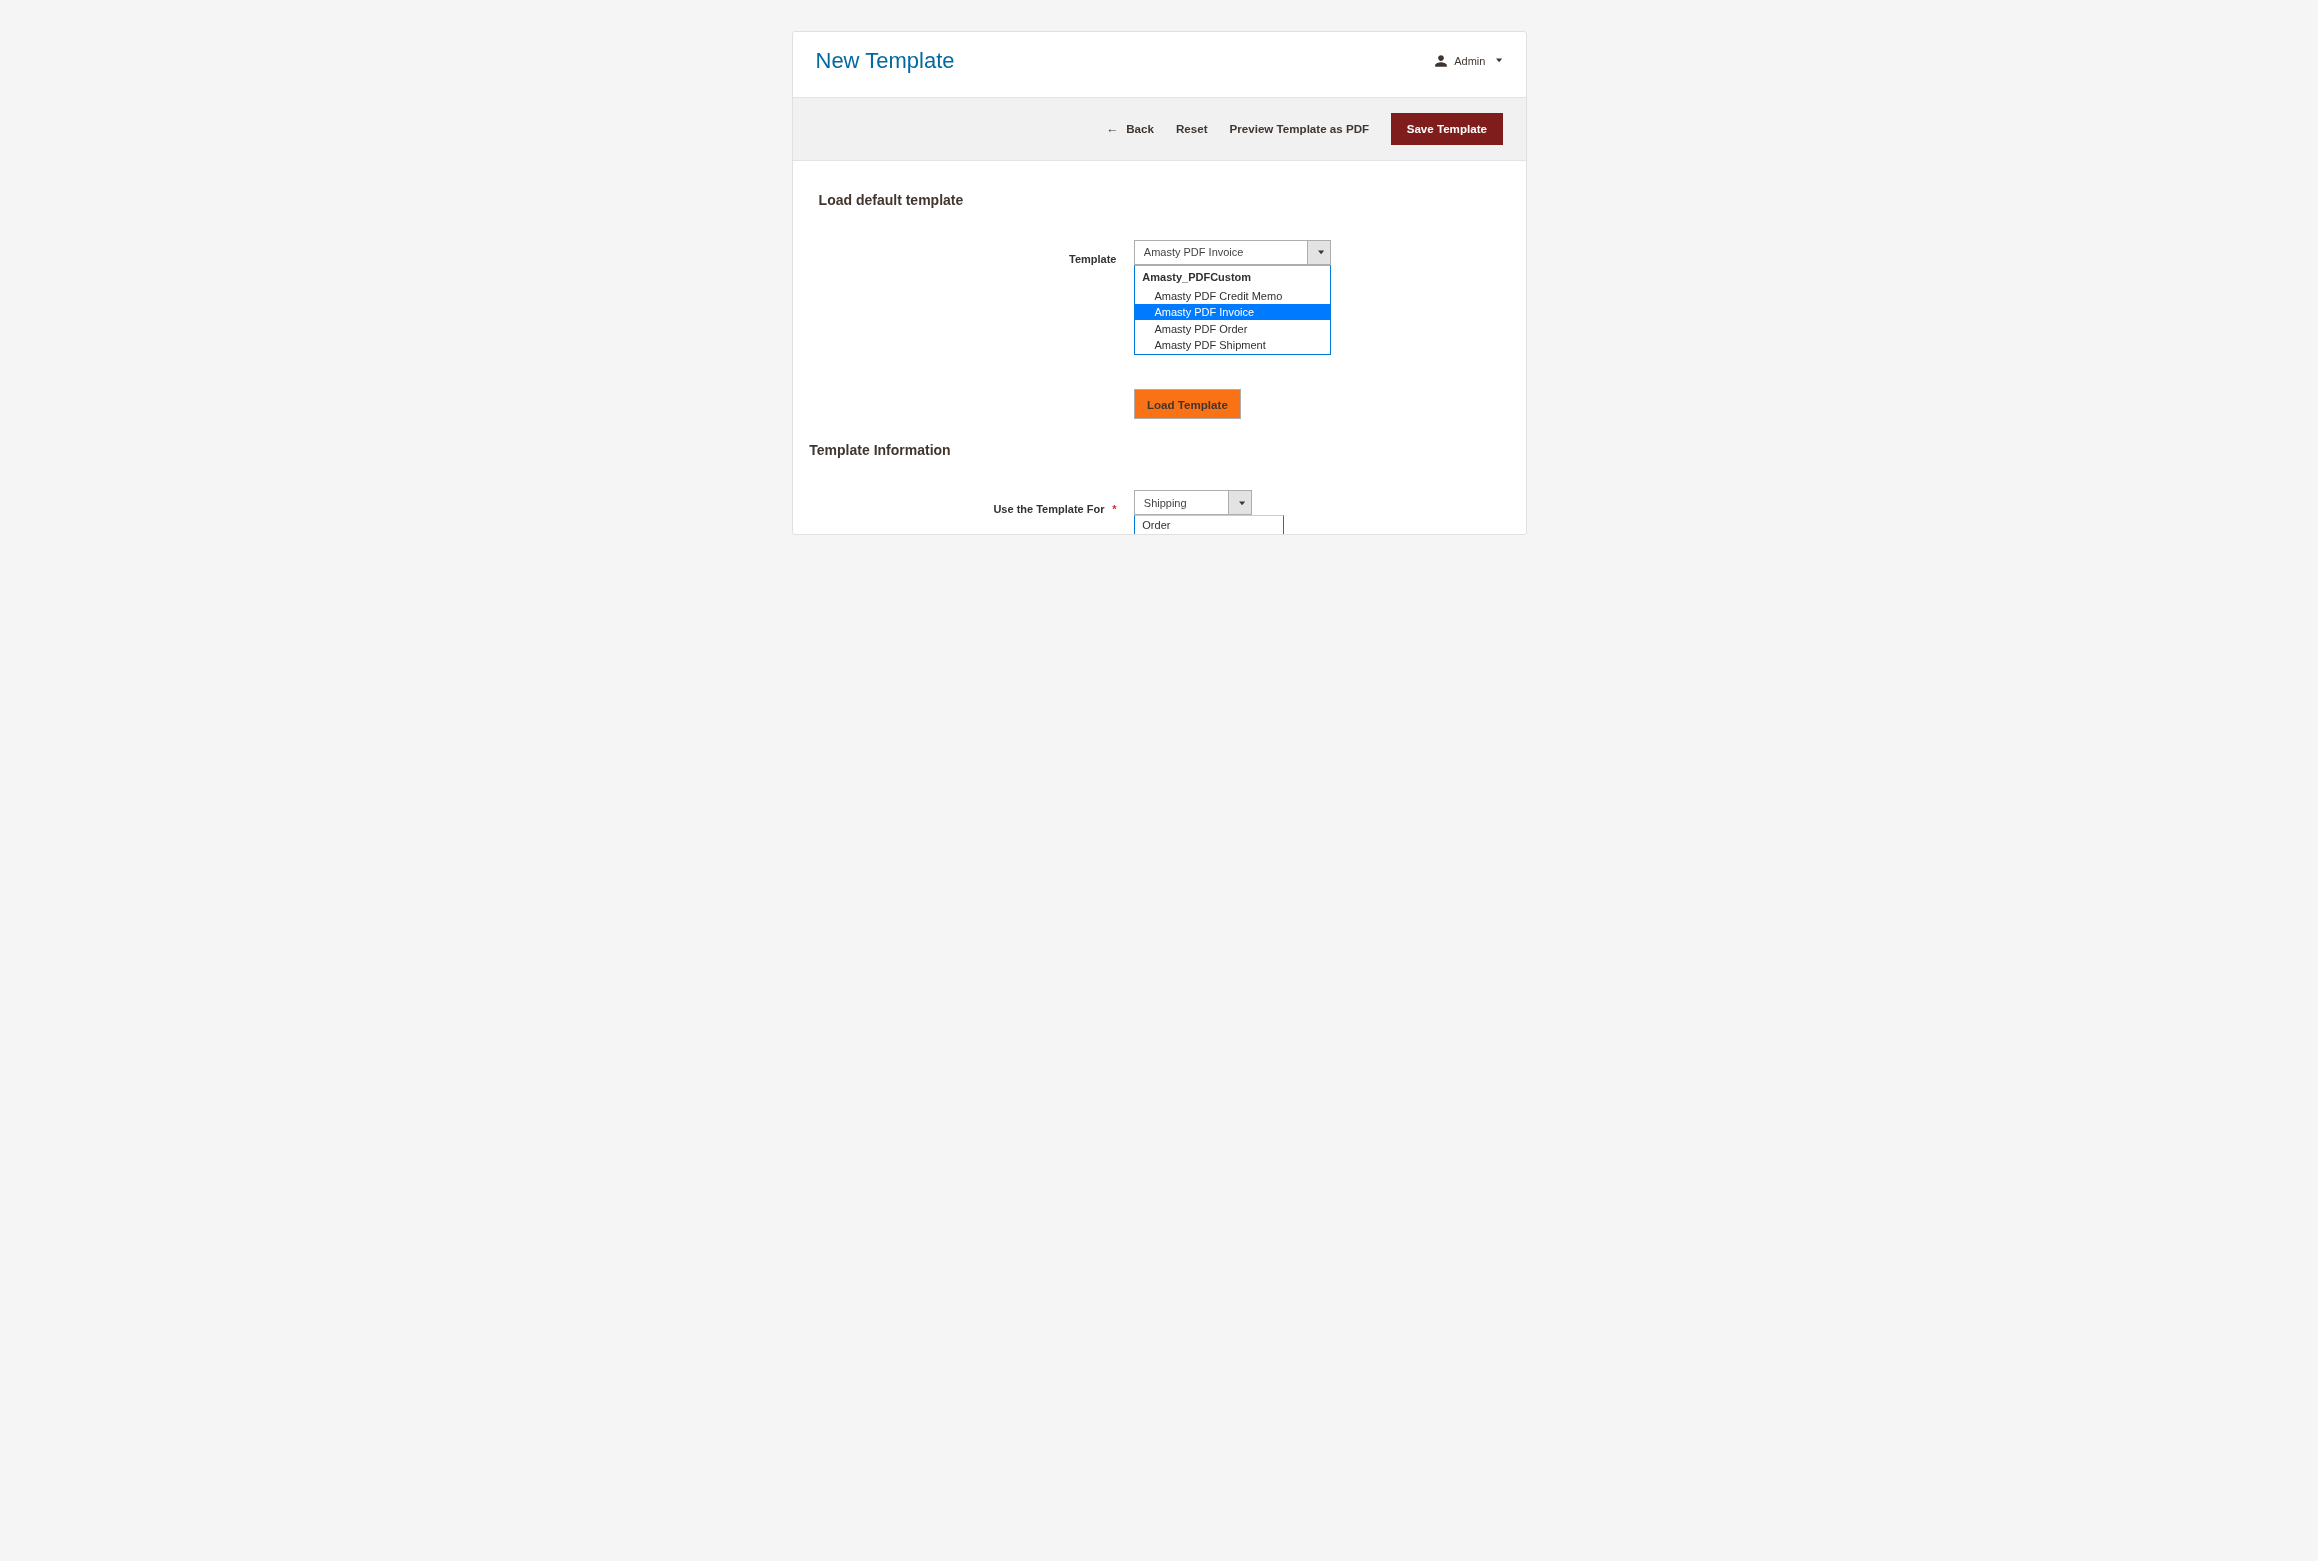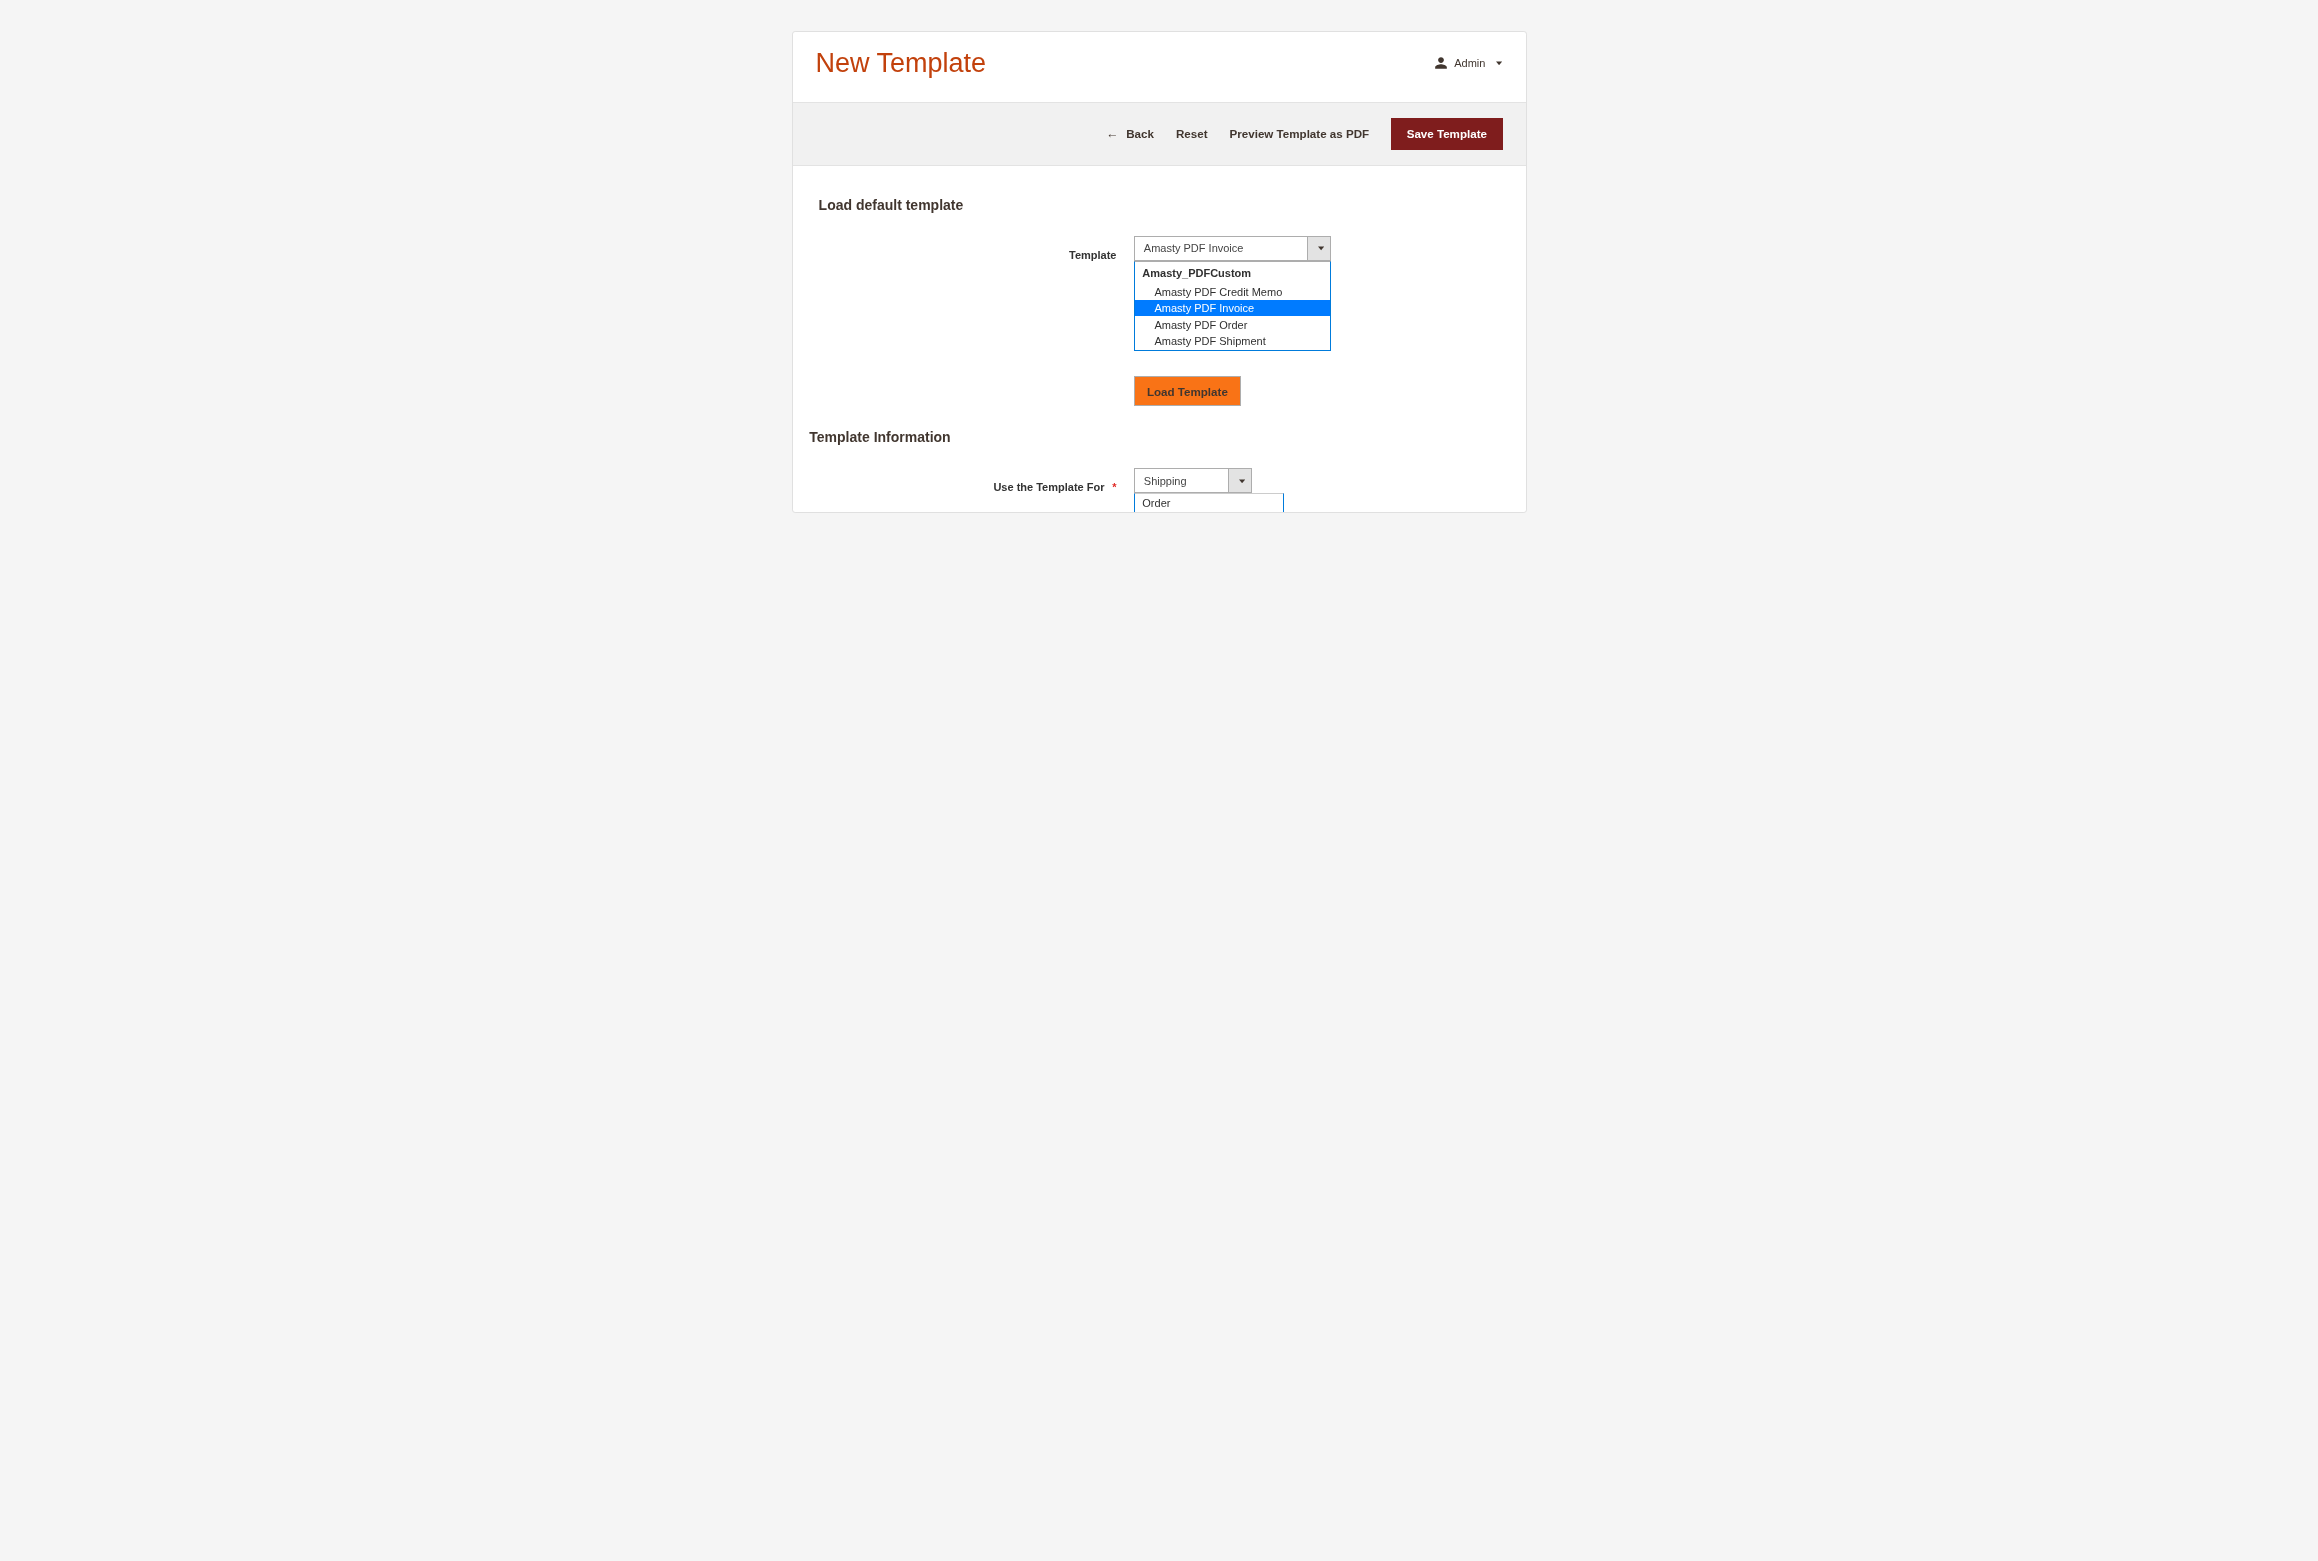--- a/index.html
+++ b/index.html
@@ -25,9 +25,9 @@
   padding: 15.5px 23px 23px 23px;
 }
 .page-title {
-  font-size: 27px;
+  font-size: 22px;
   font-weight: 400;
-  color: #c2410c;
+  color: #0369a1;
 }
 .admin-account {
   display: flex;

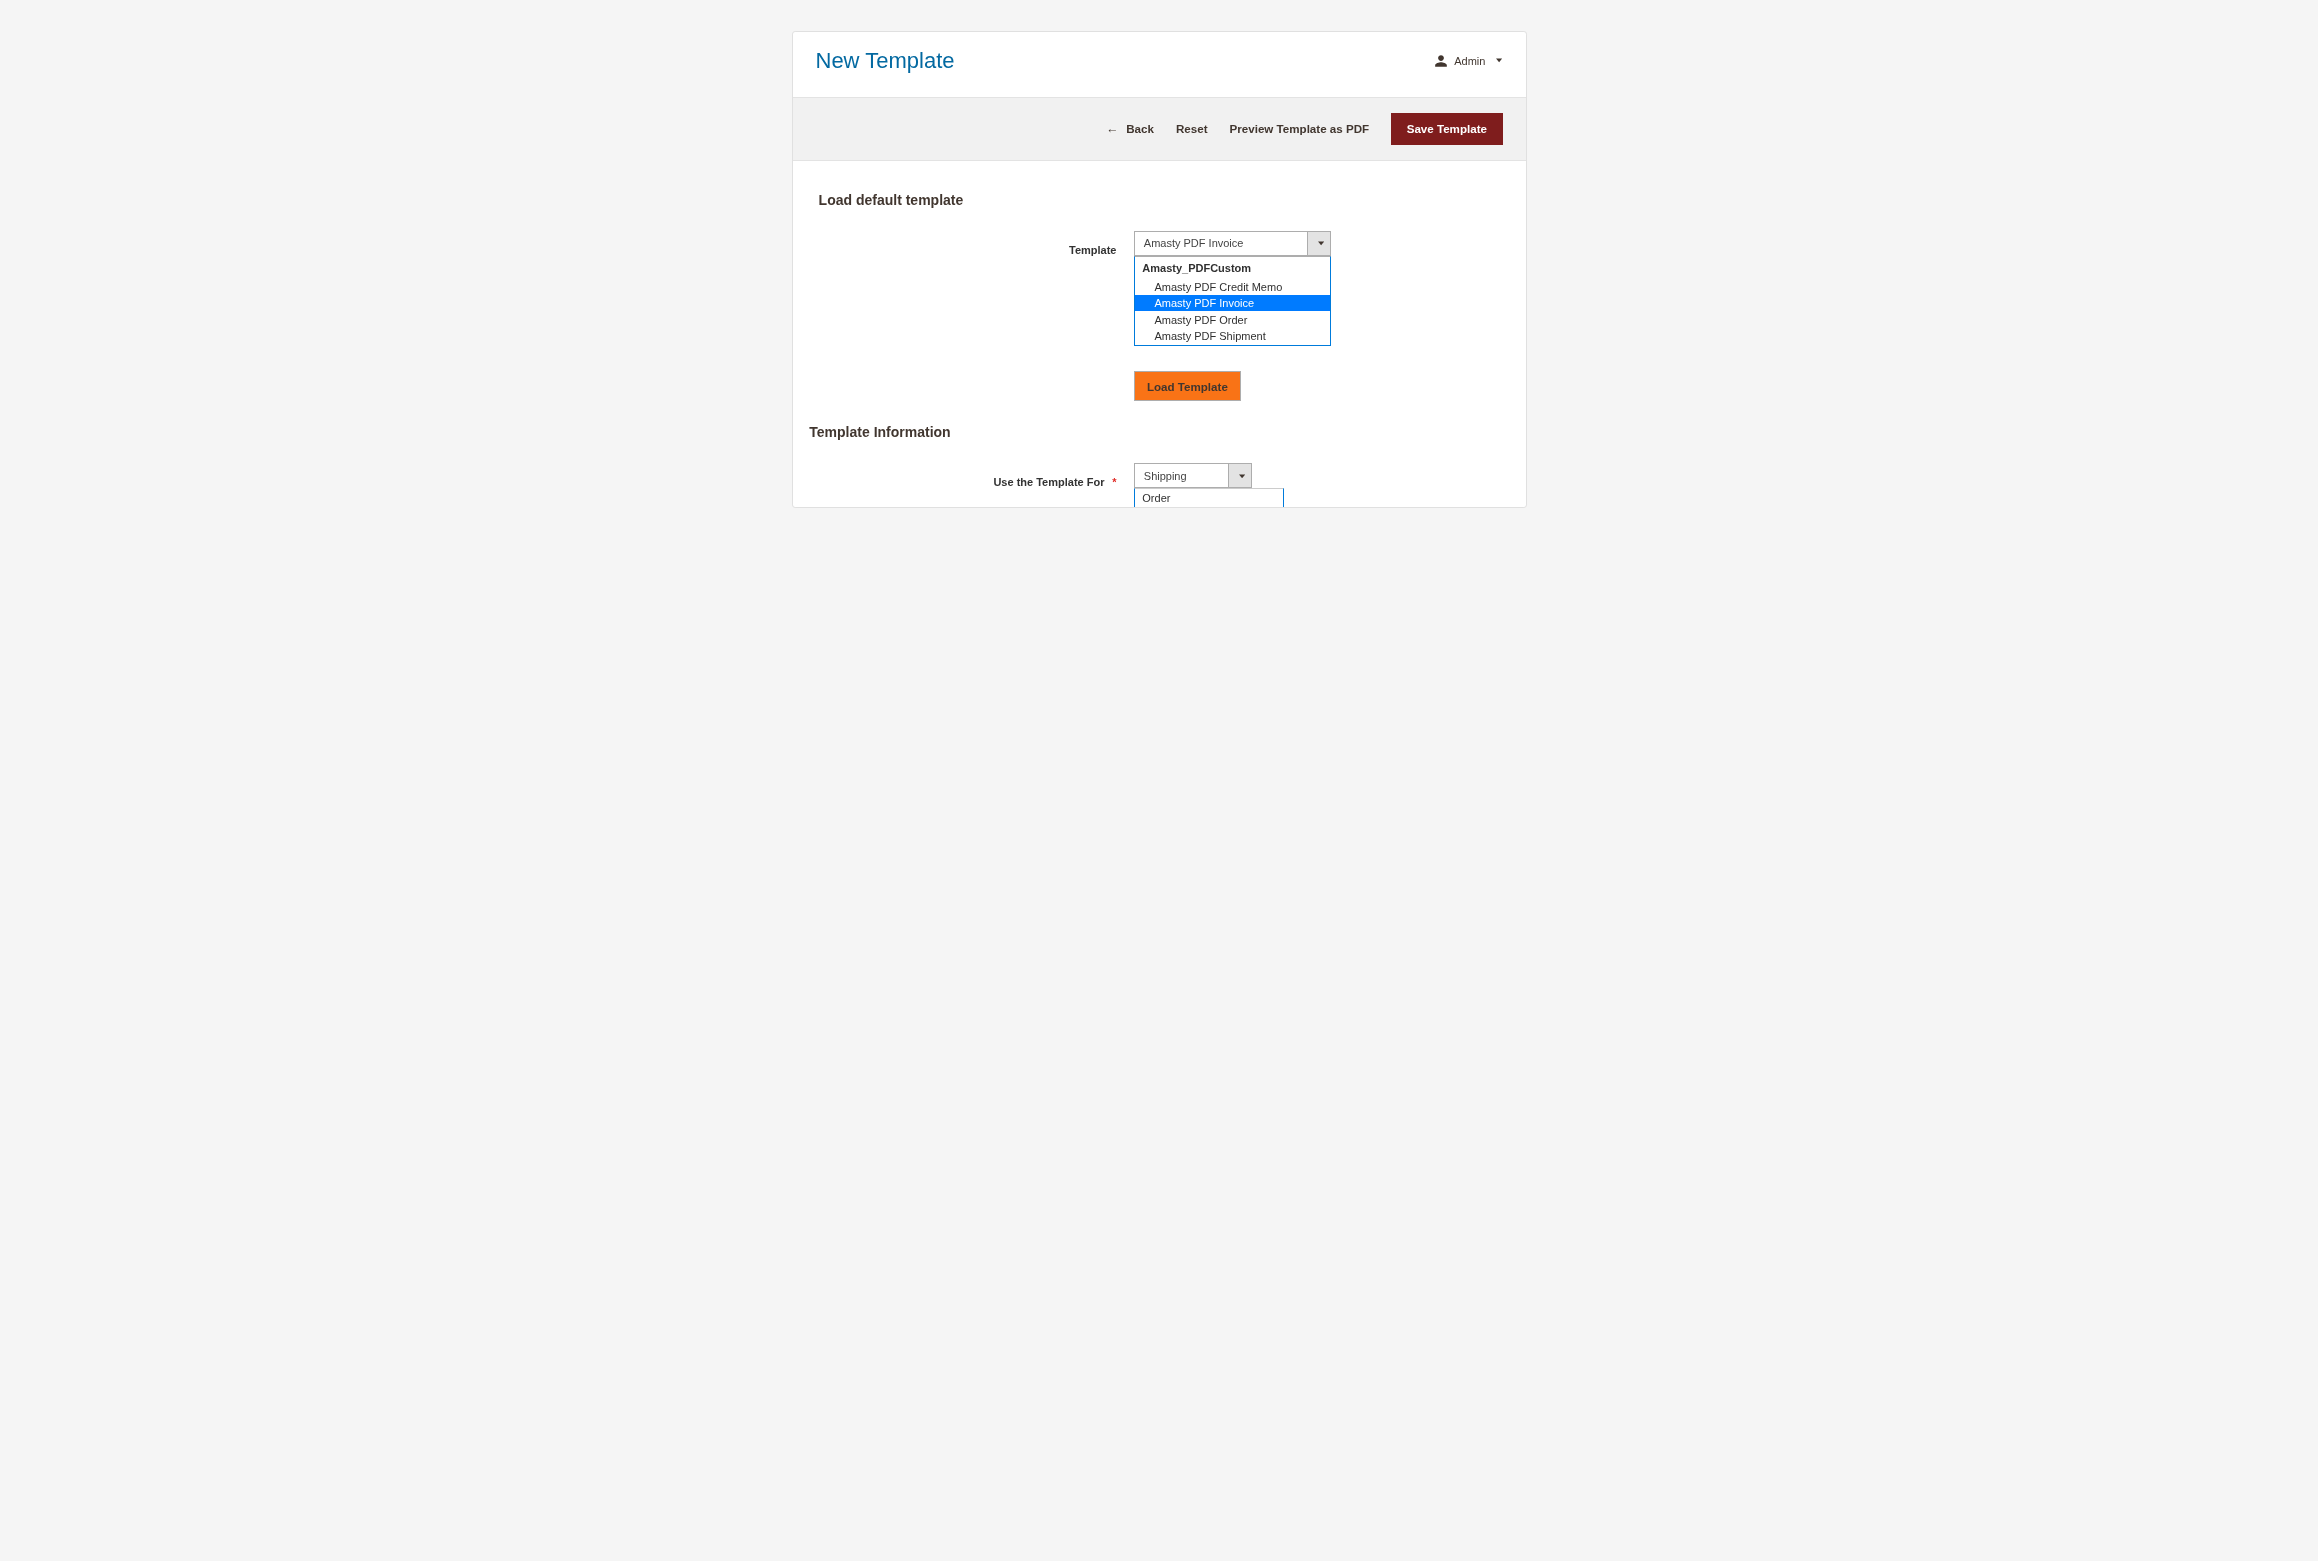--- a/index.html
+++ b/index.html
@@ -92,7 +92,7 @@
   padding-top: 4.7px;
 }
 .required-star { color: #e02b27; margin-left: 4.7px; }
-.form-field { position: relative; }
+.form-field { position: relative; margin-top: 9px; }
 .select-box {
   display: flex;
   border: 0.8px solid #adadad;

